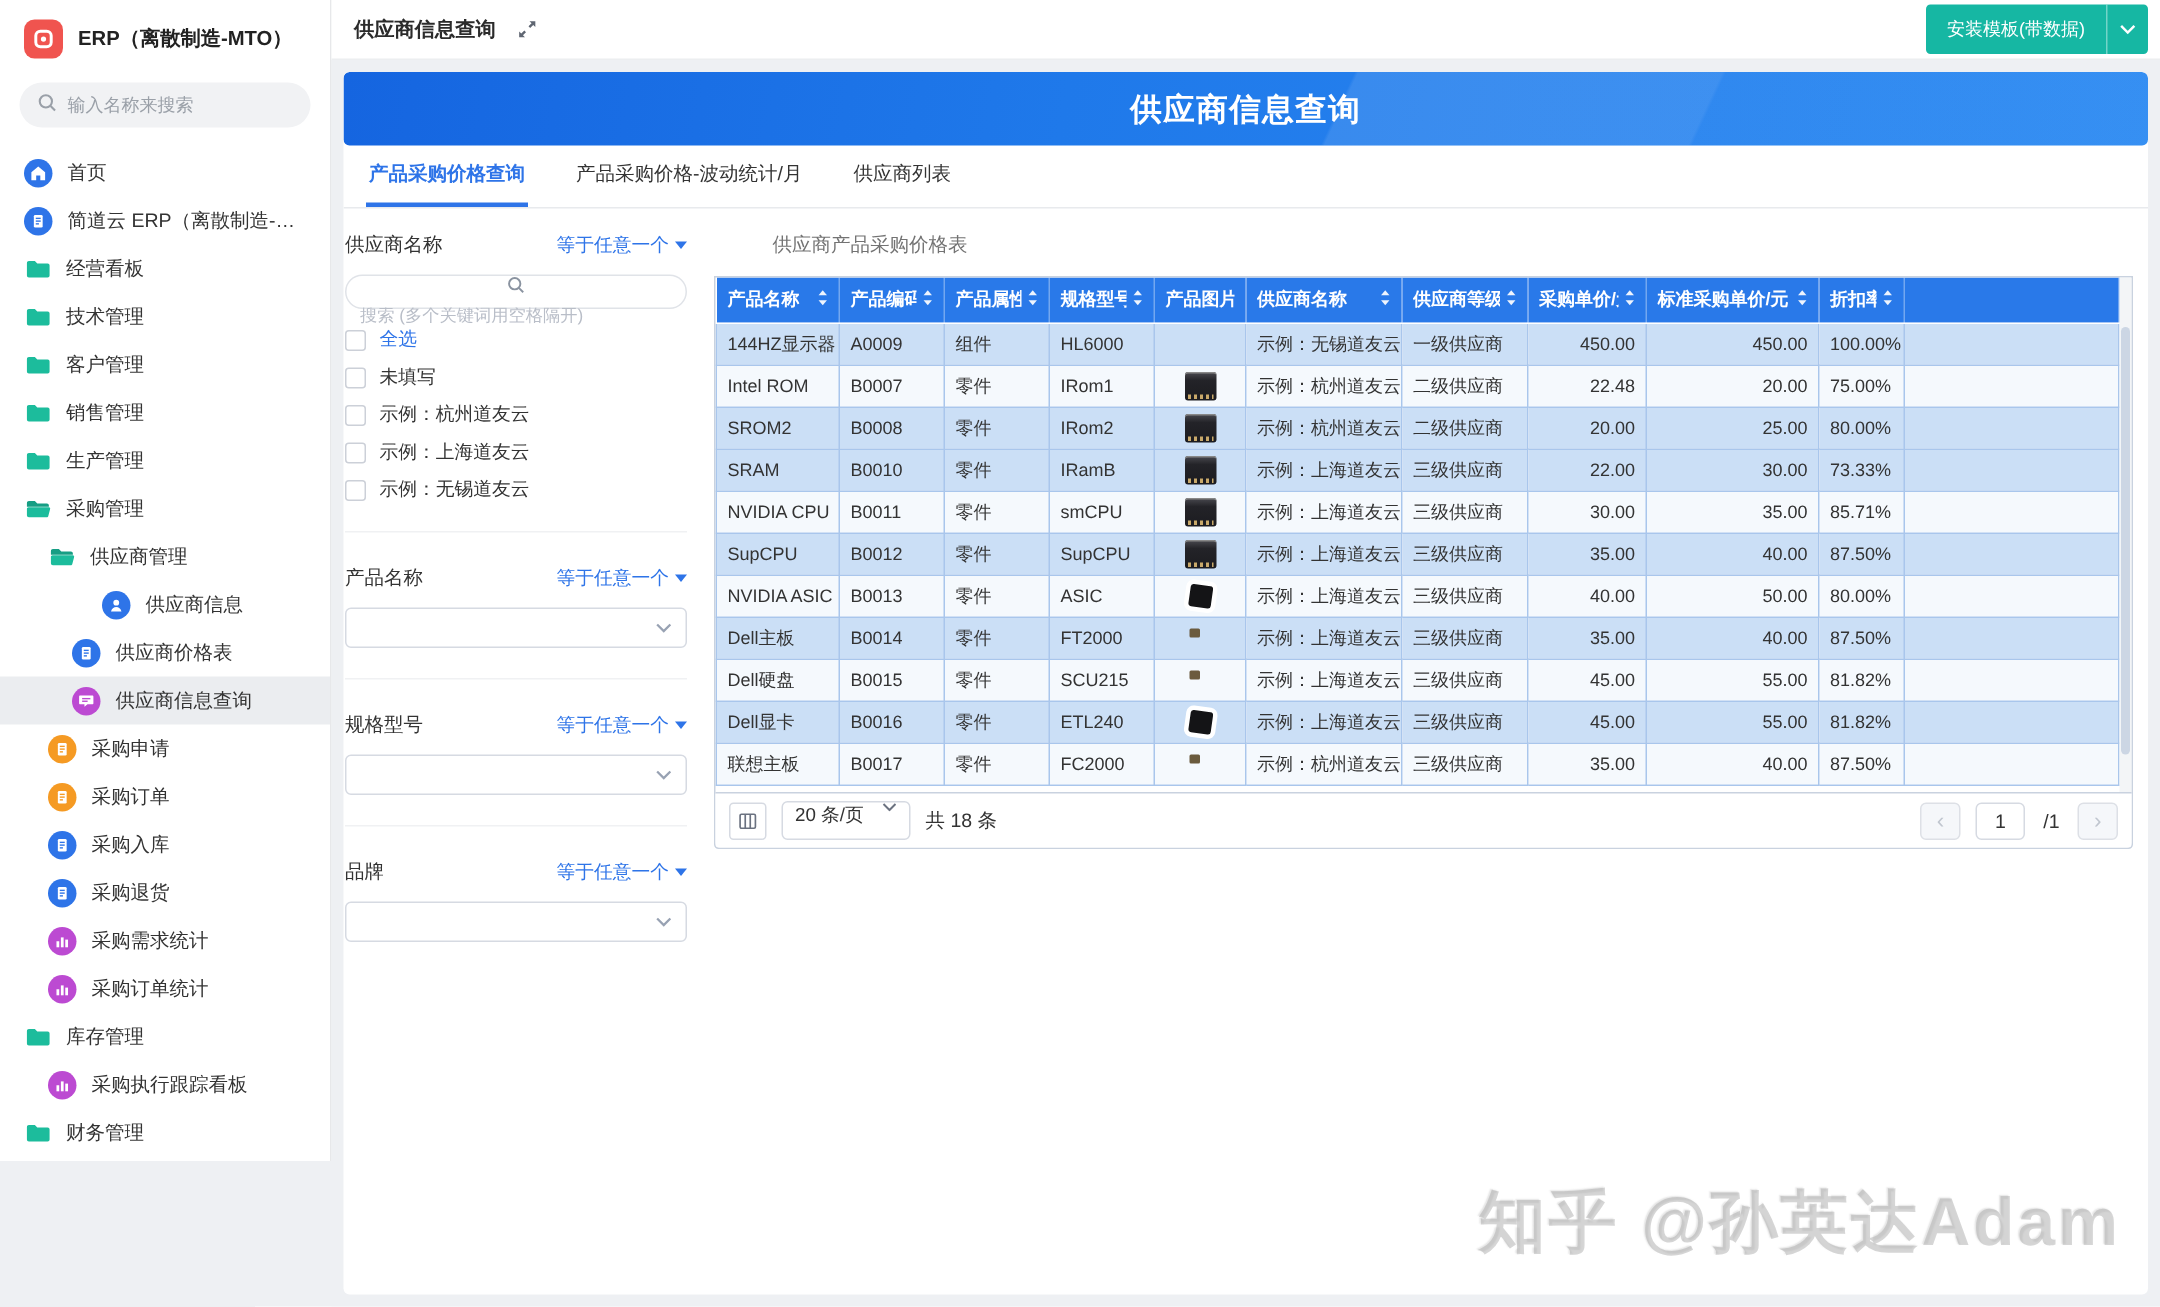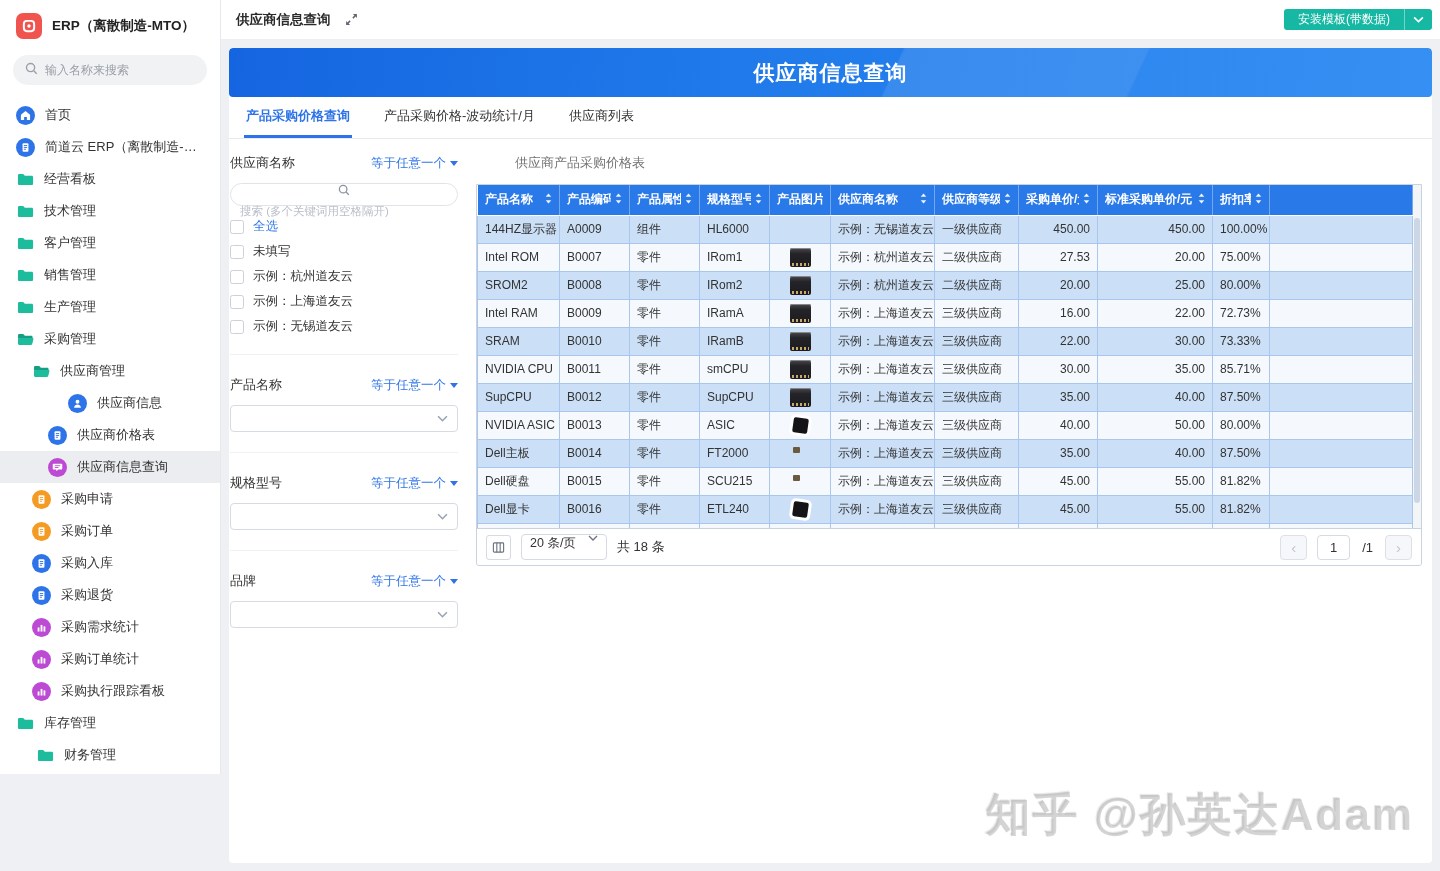--- a/index.html
+++ b/index.html
@@ -28,7 +28,7 @@
   .topbar-title{font-size:13.5px;font-weight:bold;color:#2b2b2b;}
   .fs-icon{margin-left:14px;display:flex;align-items:center;cursor:pointer;}
   .topbar-spacer{flex:1;}
-  .btn-green{display:flex;align-items:stretch;height:21px;background:#16B7A3;border-radius:3px;overflow:hidden;cursor:pointer;}
+  .btn-green{display:flex;align-items:stretch;height:33px;background:#16B7A3;border-radius:3px;overflow:hidden;cursor:pointer;}
   .btn-green-main{color:#fff;font-size:12px;display:flex;align-items:center;padding:0 14px;}
   .btn-green-caret{width:28px;border-left:1px solid rgba(255,255,255,.4);display:flex;align-items:center;justify-content:center;}
   .content{flex:1;background:#eef0f3;padding:8px;overflow:hidden;}

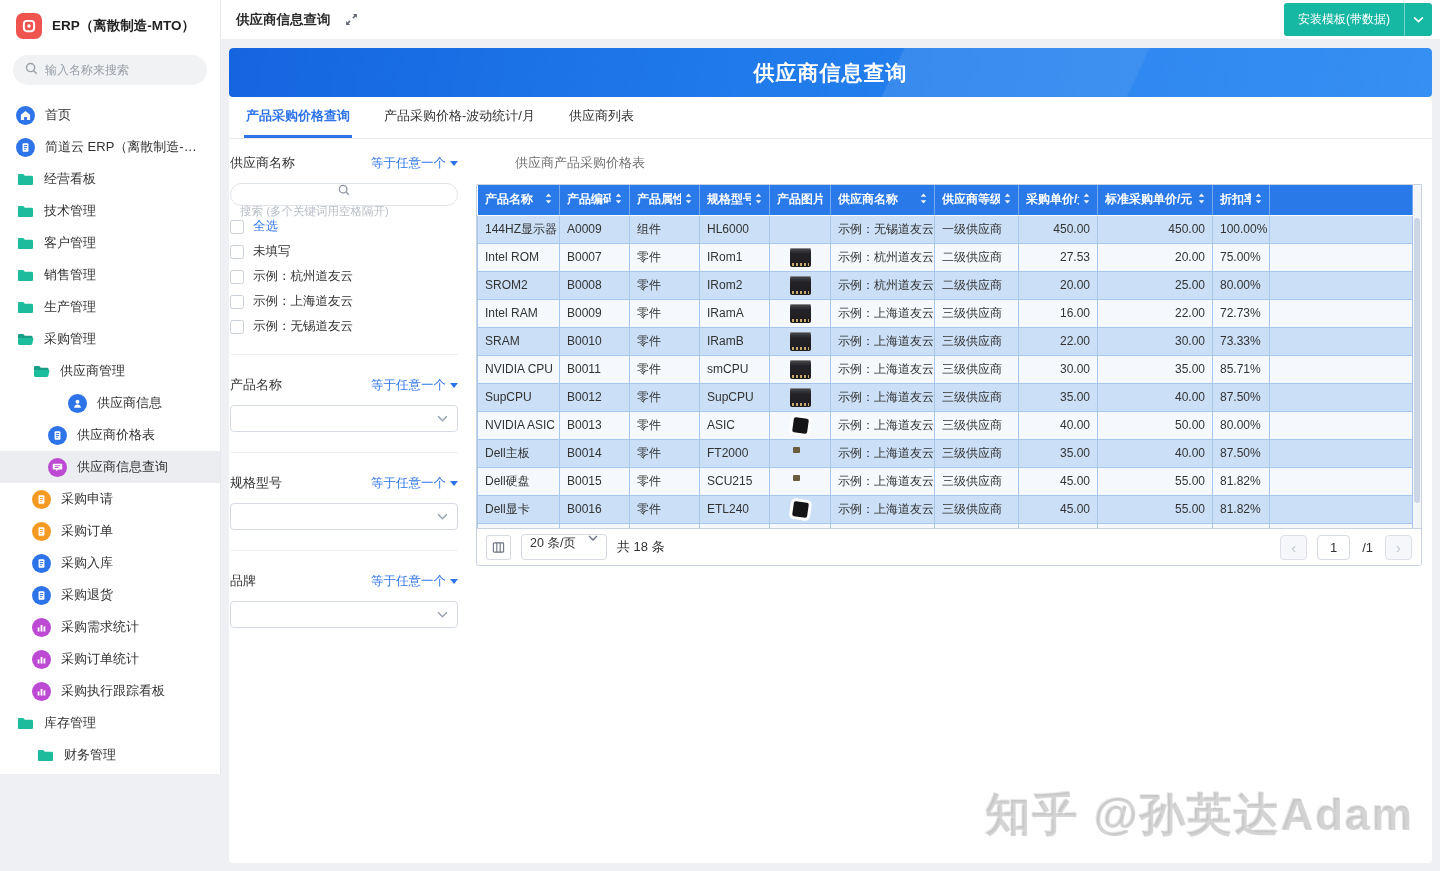--- a/index.html
+++ b/index.html
@@ -574,7 +574,7 @@
                         <td class="c"><span class="thumb thumb-chip"></span></td>
                         <td>示例：杭州道友云</td>
                         <td>二级供应商</td>
-                        <td class="num">27.53</td>
+                        <td class="num">22.48</td>
                         <td class="num">20.00</td>
                         <td>75.00%</td>
                         <td></td>

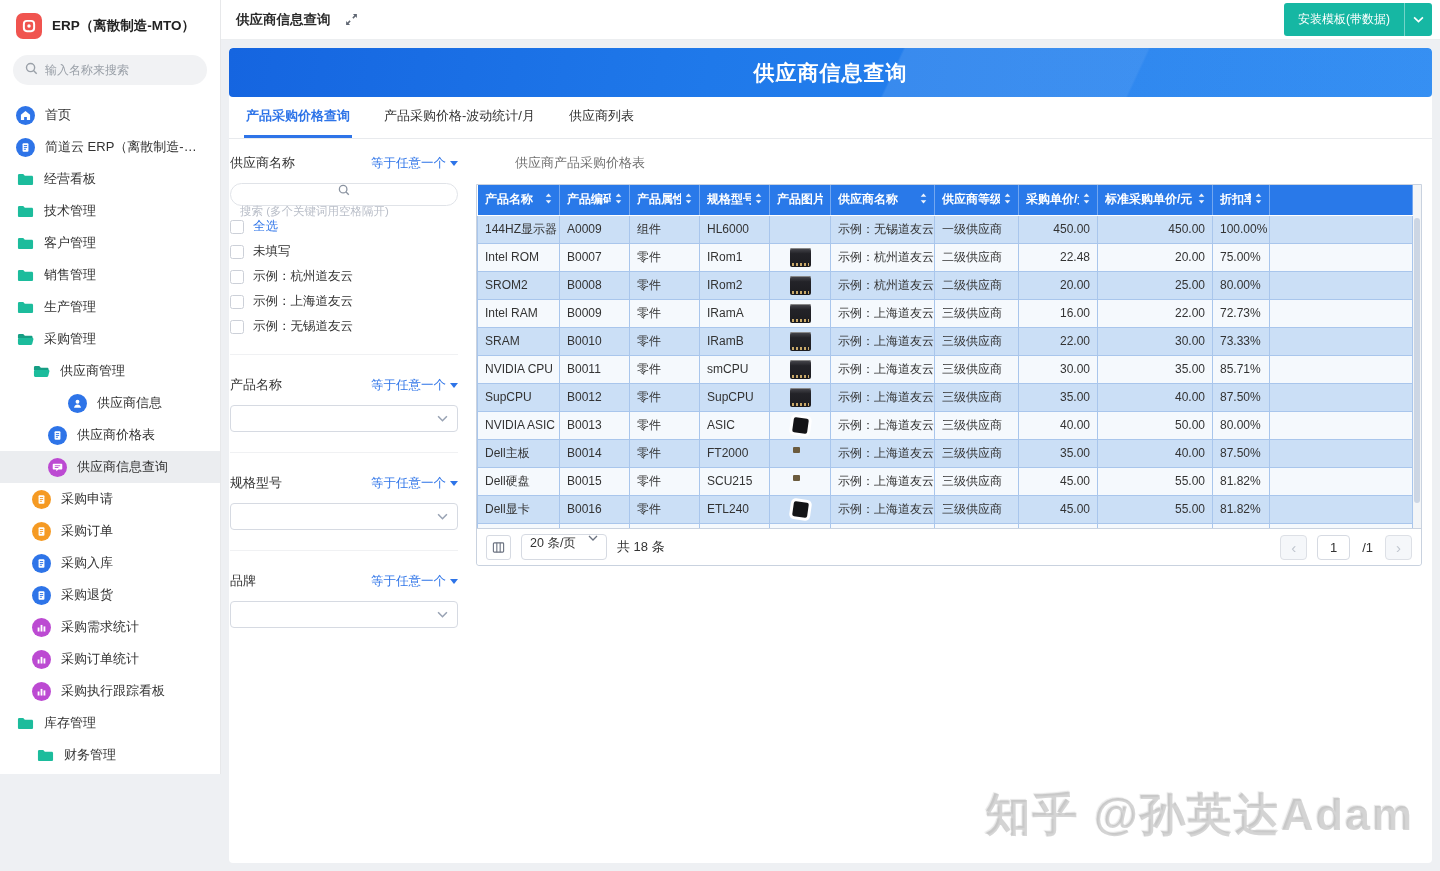--- a/index.html
+++ b/index.html
@@ -592,19 +592,6 @@
                         <td>80.00%</td>
                         <td></td>
                       </tr>
-                      <tr class="even">
-                        <td>Intel RAM</td>
-                        <td>B0009</td>
-                        <td>零件</td>
-                        <td>IRamA</td>
-                        <td class="c"><span class="thumb thumb-chip"></span></td>
-                        <td>示例：上海道友云</td>
-                        <td>三级供应商</td>
-                        <td class="num">16.00</td>
-                        <td class="num">22.00</td>
-                        <td>72.73%</td>
-                        <td></td>
-                      </tr>
                       <tr class="odd">
                         <td>SRAM</td>
                         <td>B0010</td>

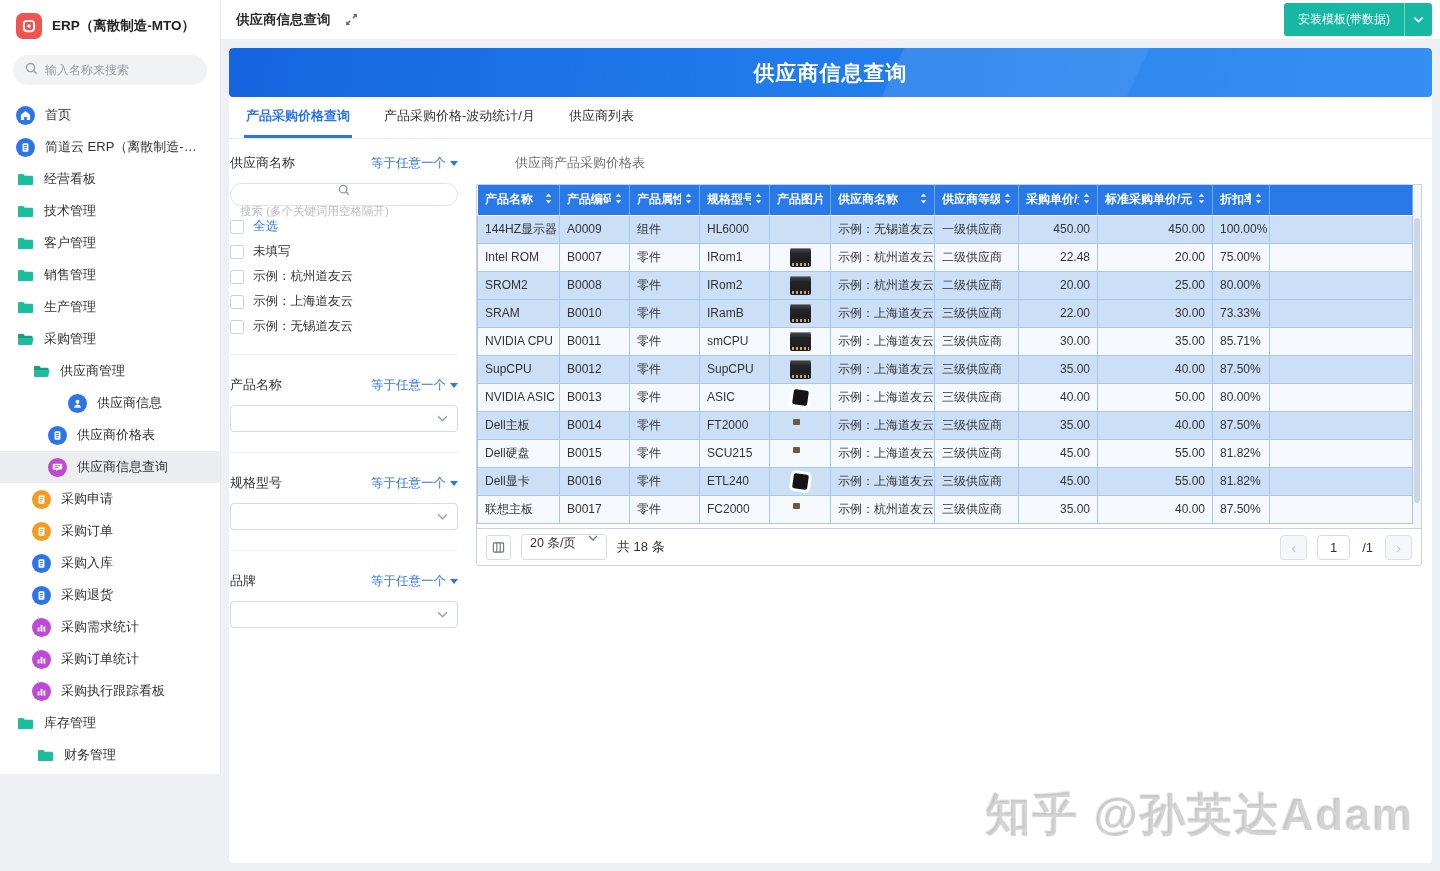--- a/index.html
+++ b/index.html
@@ -288,6 +288,14 @@
         </span>
         <span class="menu-label">采购订单统计</span>
       </div>
+      <div class="menu-item" style="padding-left: 16px;">
+        <span class="ficon">
+          <svg width="17" height="15" viewBox="0 0 18 15">
+            <path d="M1 3.1c0-.8.6-1.4 1.4-1.4h4.2l1.7 1.7h7.3c.8 0 1.4.6 1.4 1.4v7.1c0 .8-.6 1.4-1.4 1.4H2.4c-.8 0-1.4-.6-1.4-1.4z" fill="#1CBC9C"></path>
+          </svg>
+        </span>
+        <span class="menu-label">库存管理</span>
+      </div>
       <div class="menu-item" style="padding-left: 32px;">
         <span class="cicon" style="background: rgb(188, 74, 210); color: rgb(188, 74, 210);">
           <svg width="11" height="11" viewBox="0 0 12 12">
@@ -297,14 +305,6 @@
           </svg>
         </span>
         <span class="menu-label">采购执行跟踪看板</span>
-      </div>
-      <div class="menu-item" style="padding-left: 16px;">
-        <span class="ficon">
-          <svg width="17" height="15" viewBox="0 0 18 15">
-            <path d="M1 3.1c0-.8.6-1.4 1.4-1.4h4.2l1.7 1.7h7.3c.8 0 1.4.6 1.4 1.4v7.1c0 .8-.6 1.4-1.4 1.4H2.4c-.8 0-1.4-.6-1.4-1.4z" fill="#1CBC9C"></path>
-          </svg>
-        </span>
-        <span class="menu-label">库存管理</span>
       </div>
       <div class="menu-item" style="padding-left: 16px; margin-left: 20px;">
         <span class="ficon">

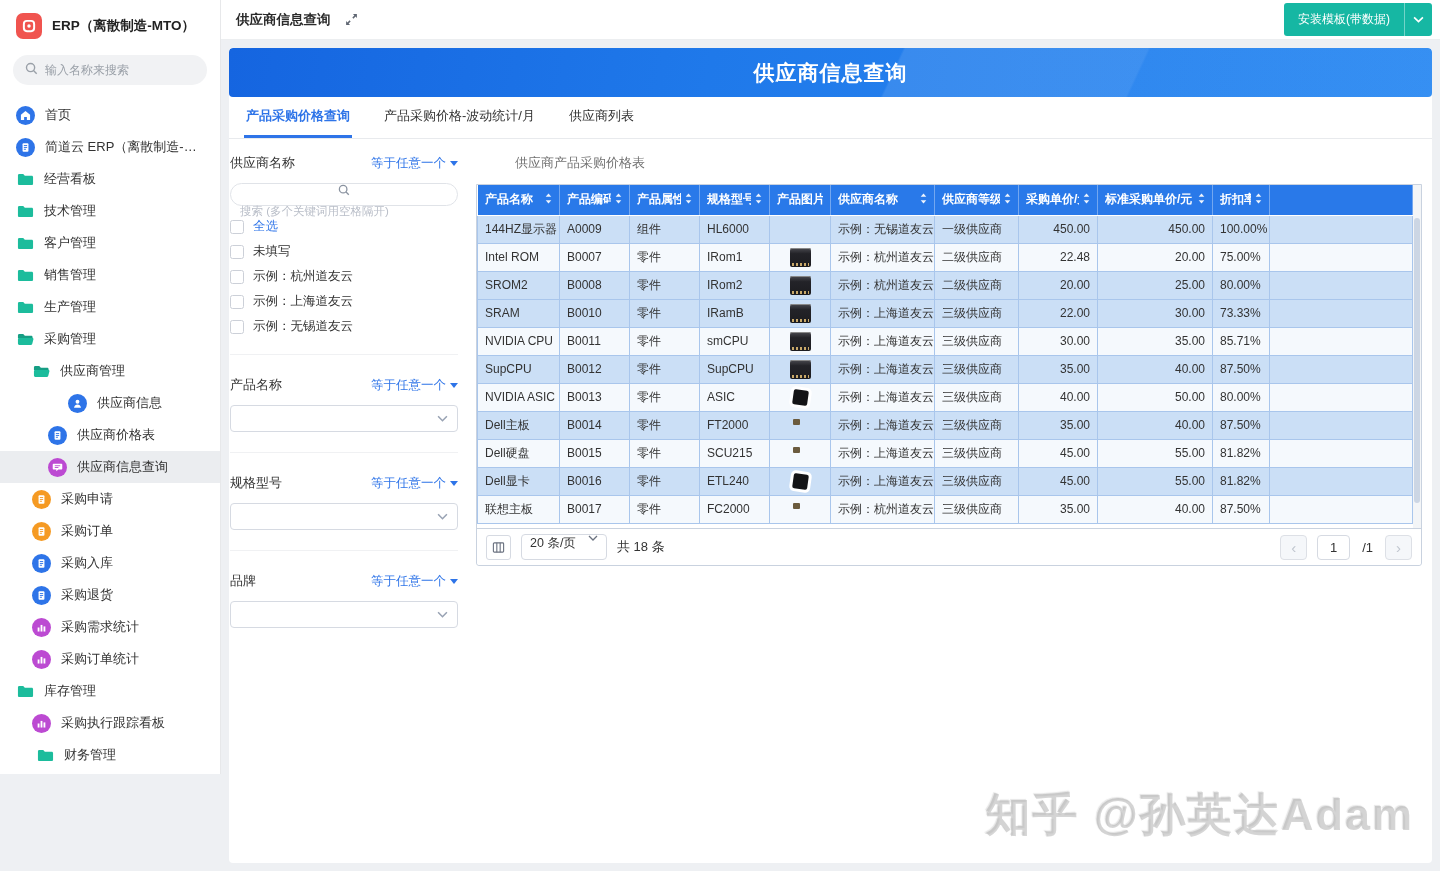--- a/index.html
+++ b/index.html
@@ -306,7 +306,7 @@
         </span>
         <span class="menu-label">采购执行跟踪看板</span>
       </div>
-      <div class="menu-item" style="padding-left: 16px; margin-left: 20px;">
+      <div class="menu-item" style="padding-left: 16px;">
         <span class="ficon">
           <svg width="17" height="15" viewBox="0 0 18 15">
             <path d="M1 3.1c0-.8.6-1.4 1.4-1.4h4.2l1.7 1.7h7.3c.8 0 1.4.6 1.4 1.4v7.1c0 .8-.6 1.4-1.4 1.4H2.4c-.8 0-1.4-.6-1.4-1.4z" fill="#1CBC9C"></path>

